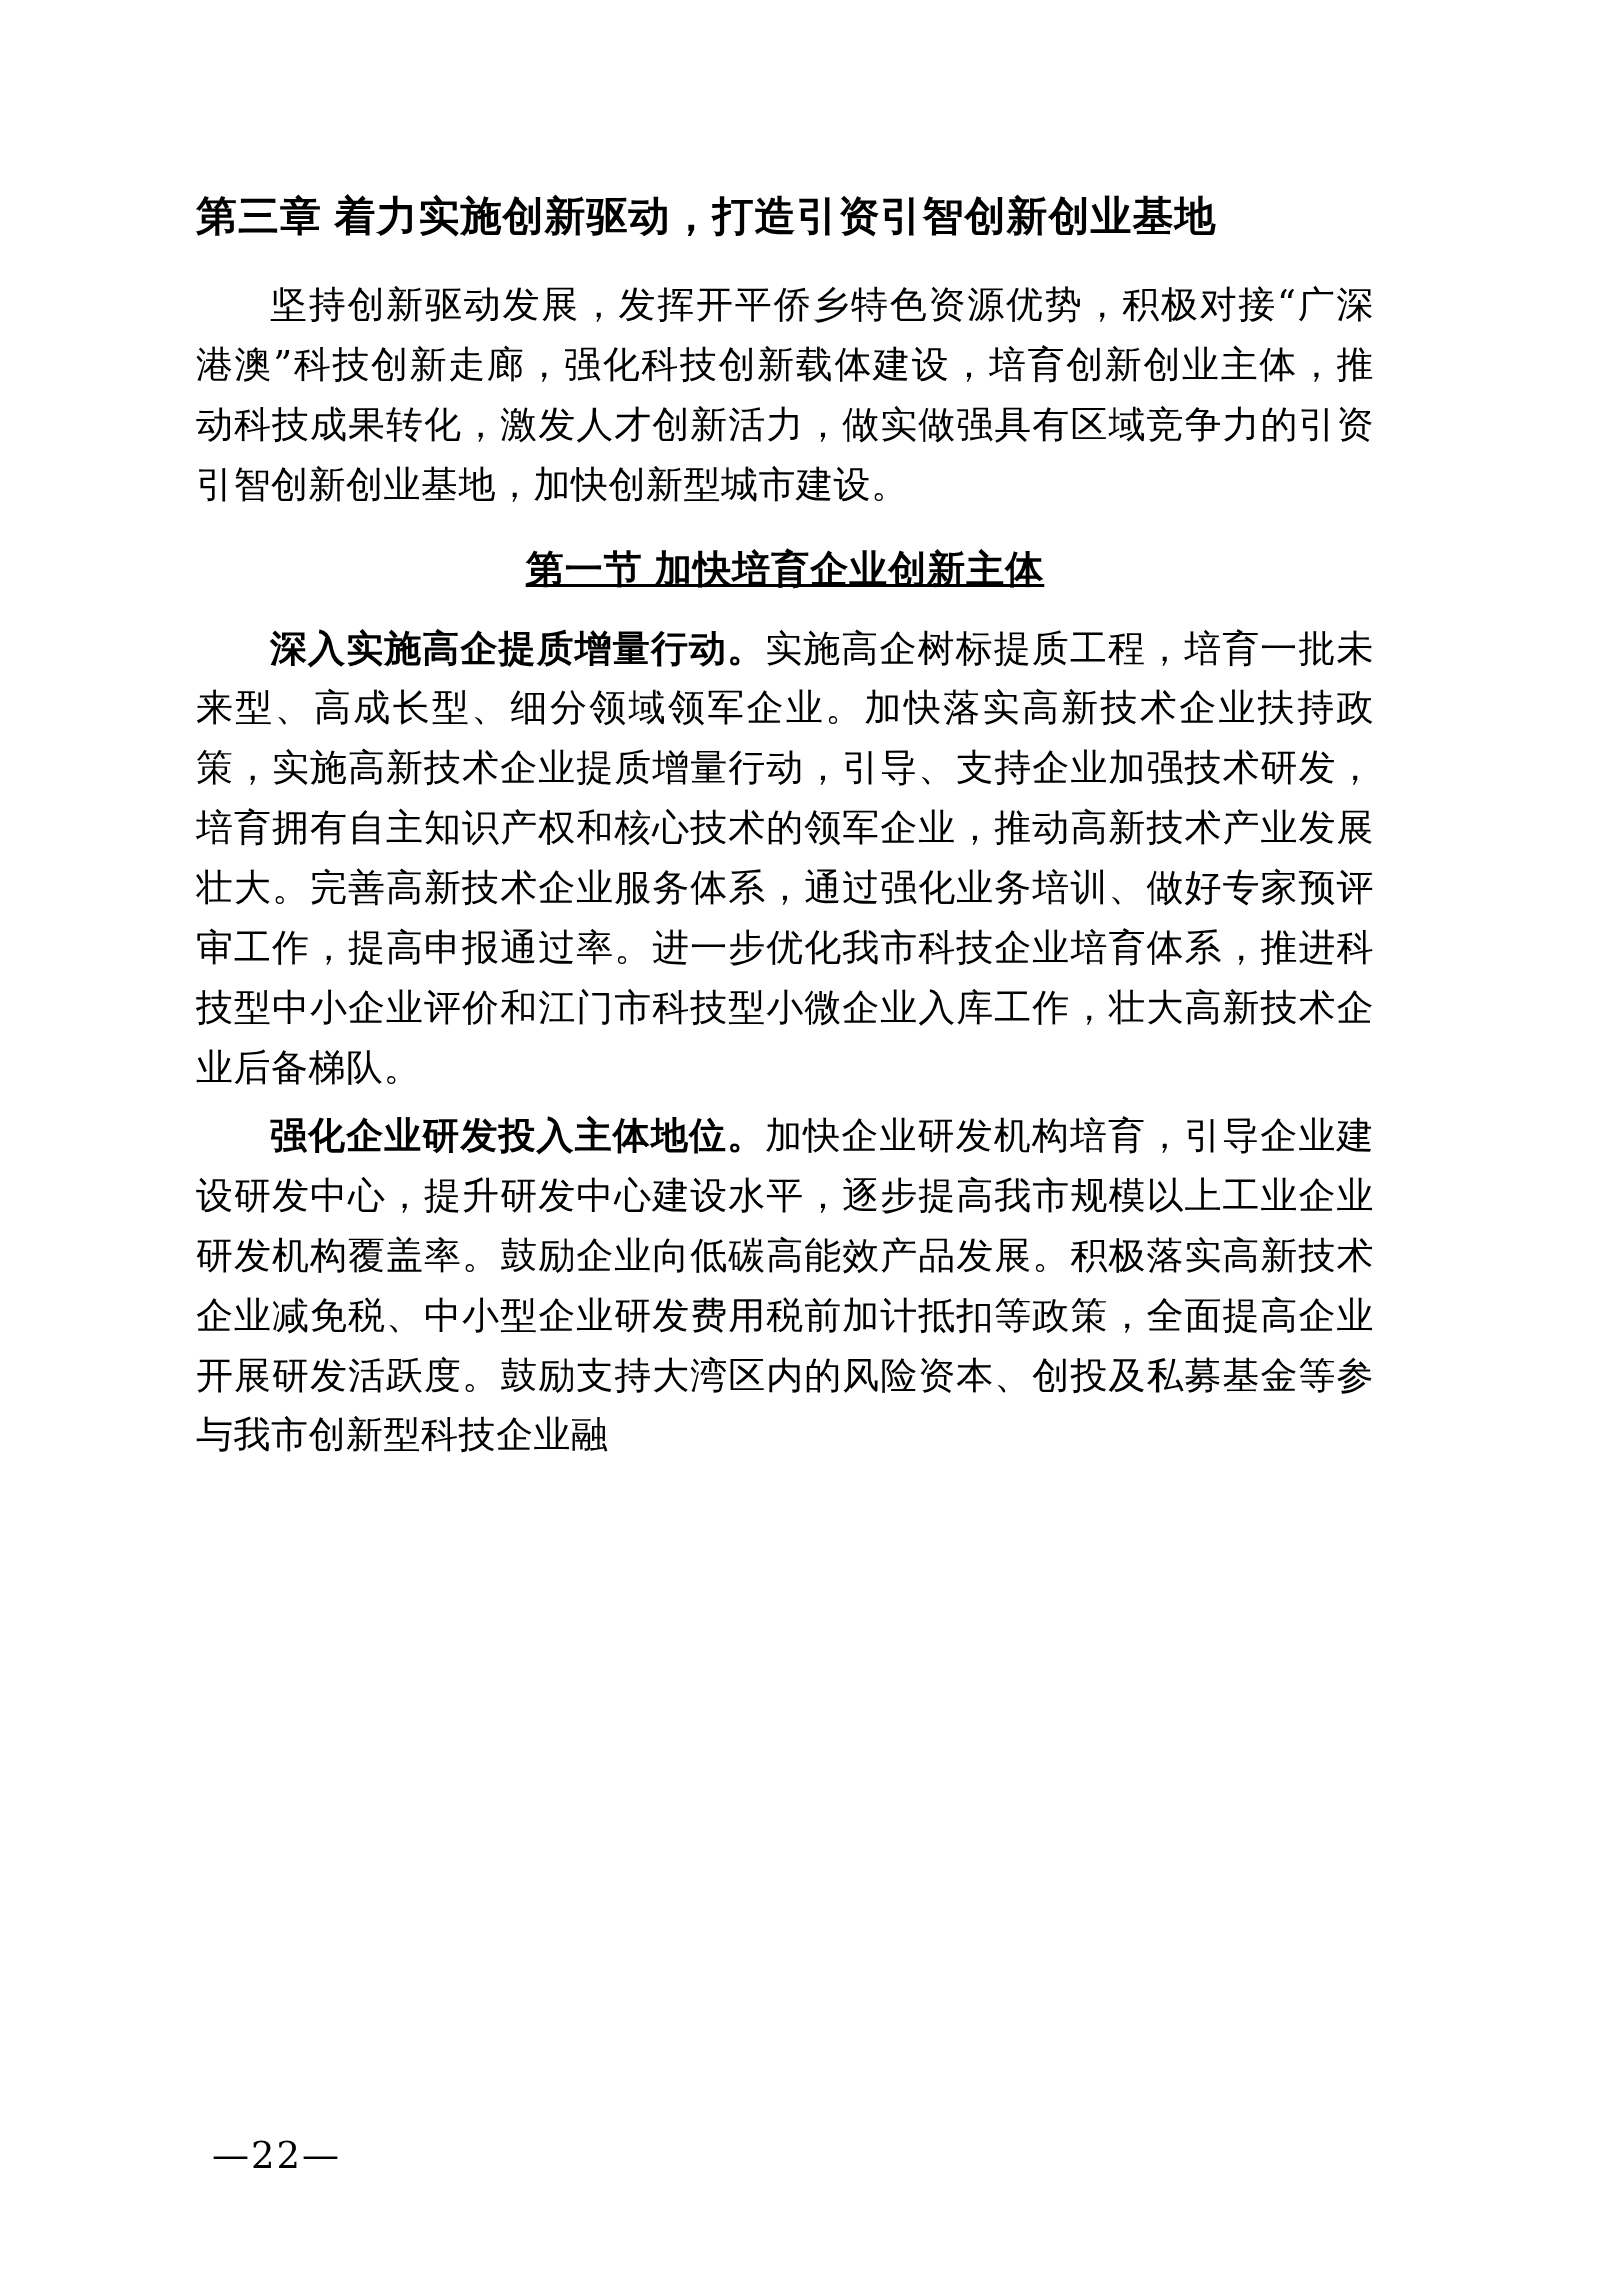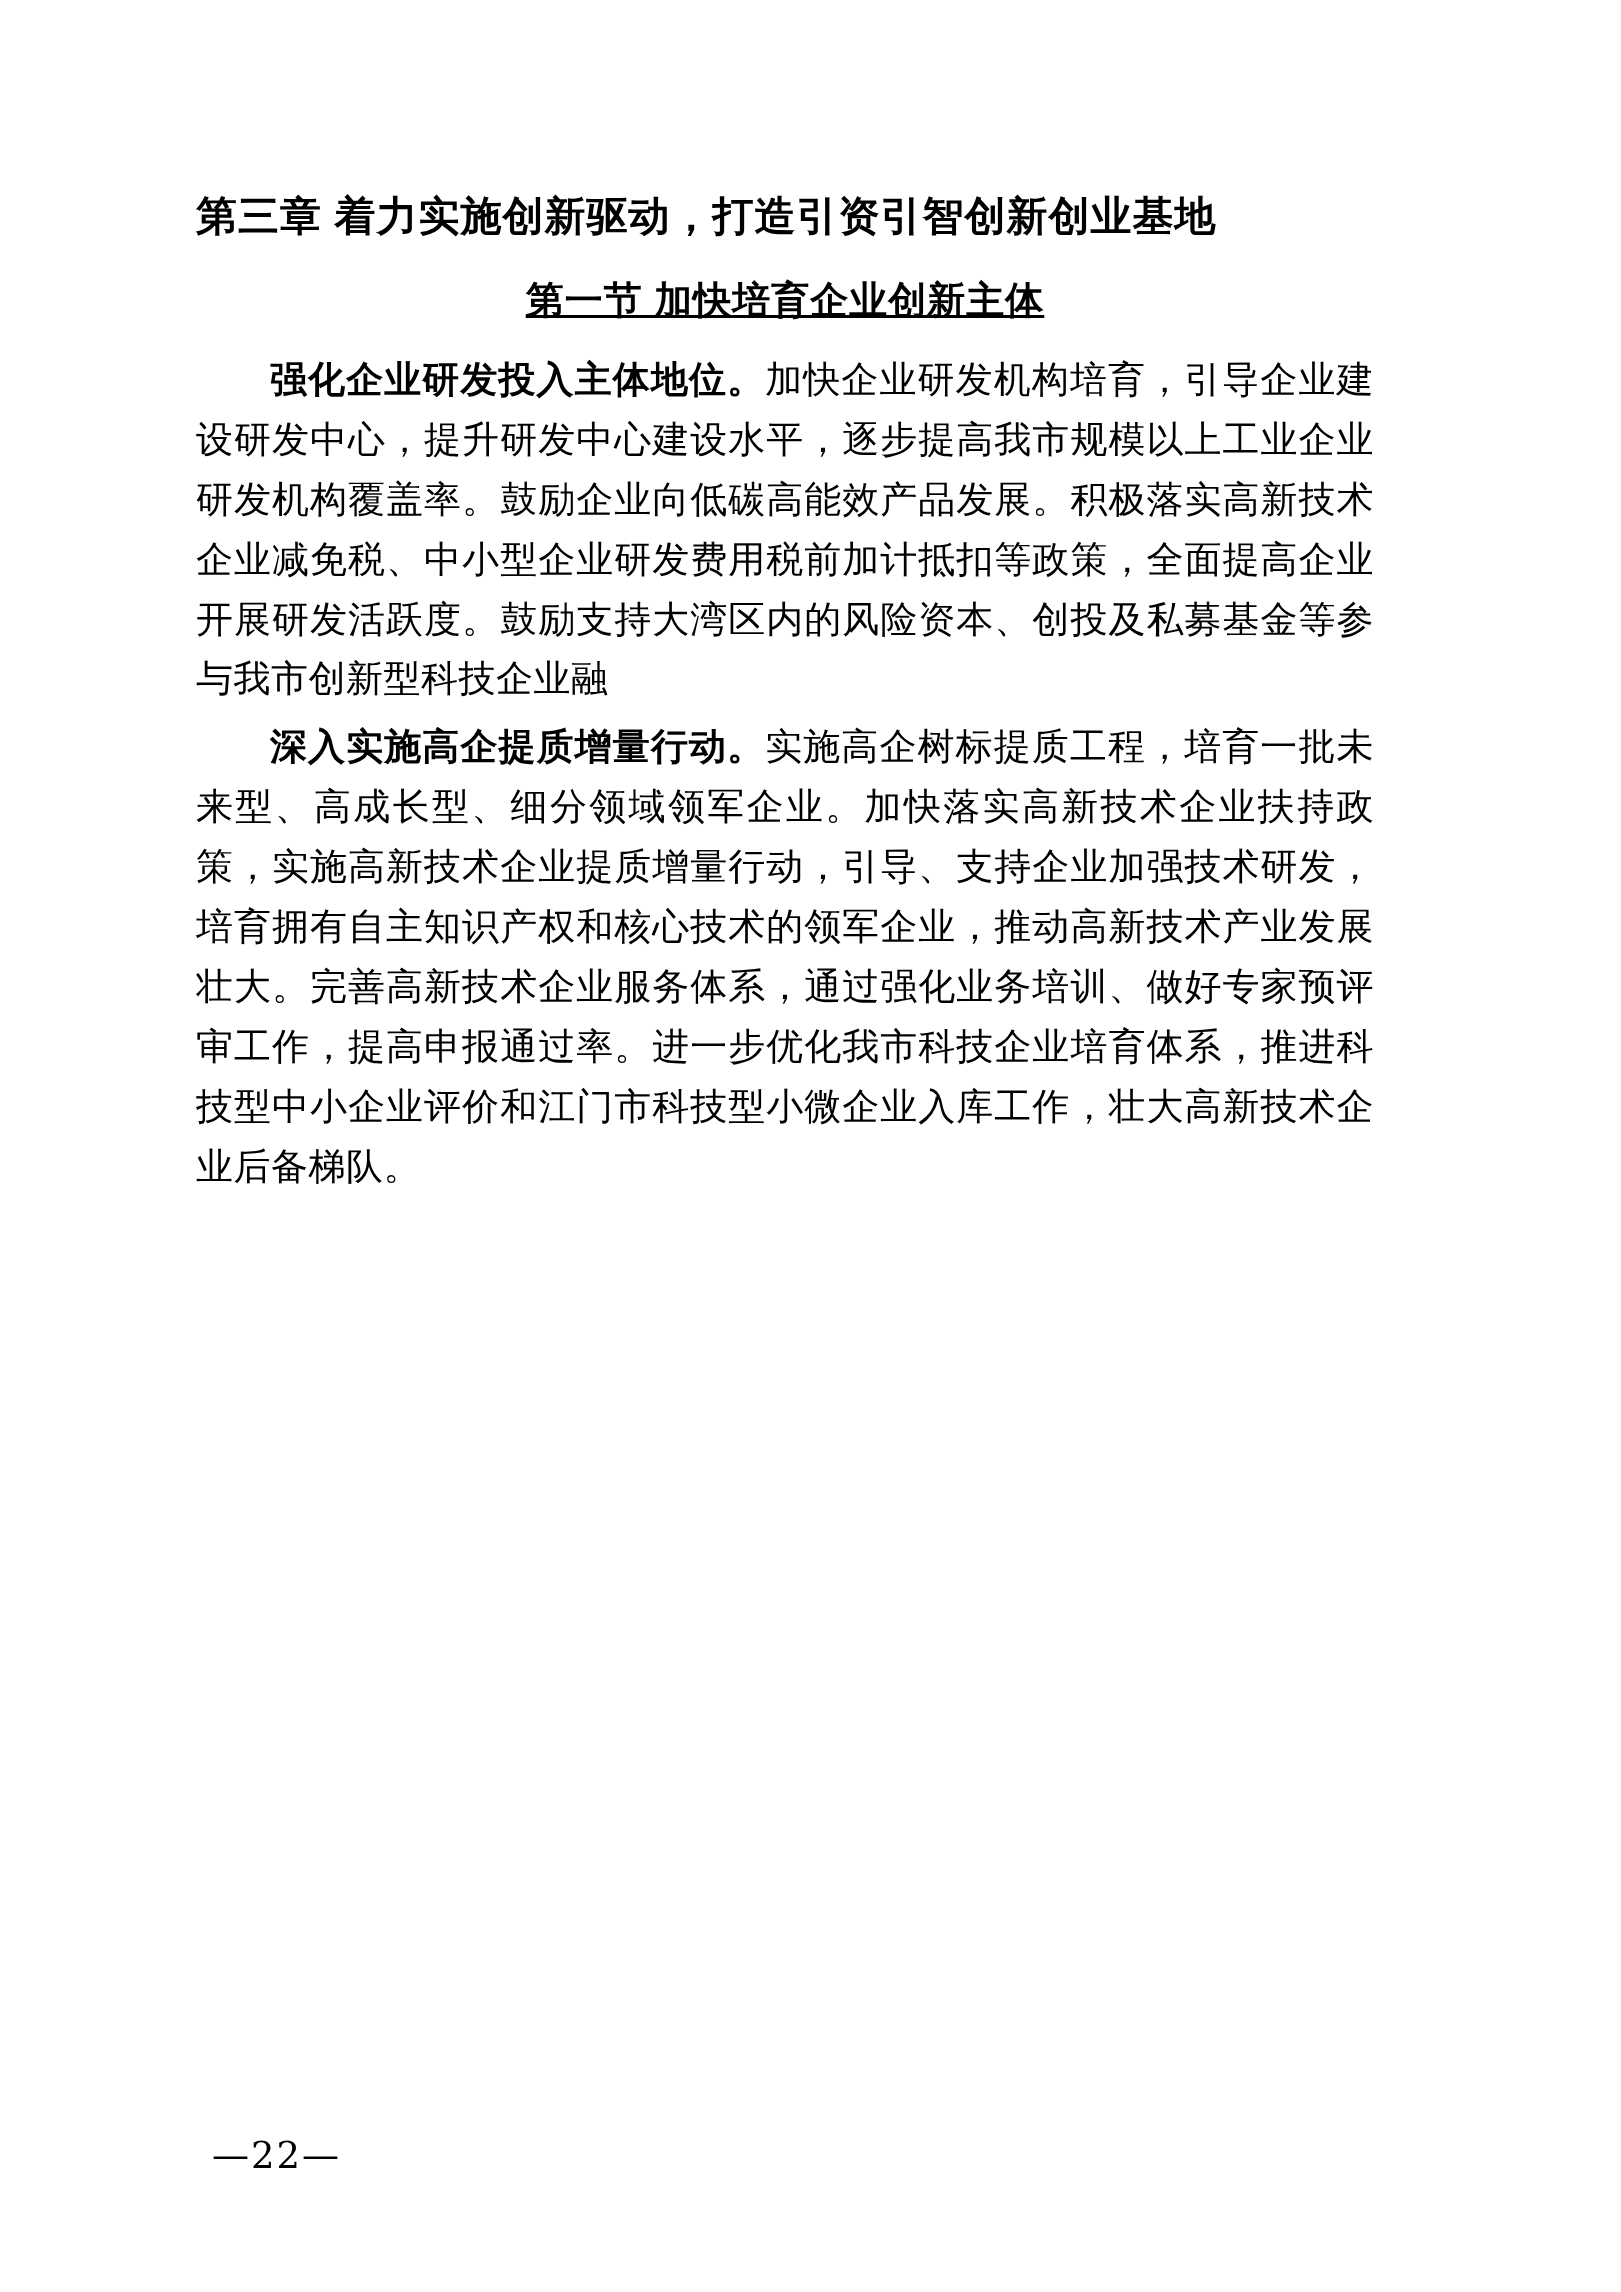--- a/index.html
+++ b/index.html
@@ -73,6 +73,7 @@
 
   <h1 class="chapter-title">第三章 着力实施创新驱动，打造引资引智创新创业基地</h1>
 
+  <p class="para">坚持创新驱动发展，发挥开平侨乡特色资源优势，积极对接“广深港澳”科技创新走廊，强化科技创新载体建设，培育创新创业主体，推动科技成果转化，激发人才创新活力，做实做强具有区域竞争力的引资引智创新创业基地，加快创新型城市建设。</p>
 
   <h2 class="section-title">第一节 加快培育企业创新主体</h2>
 

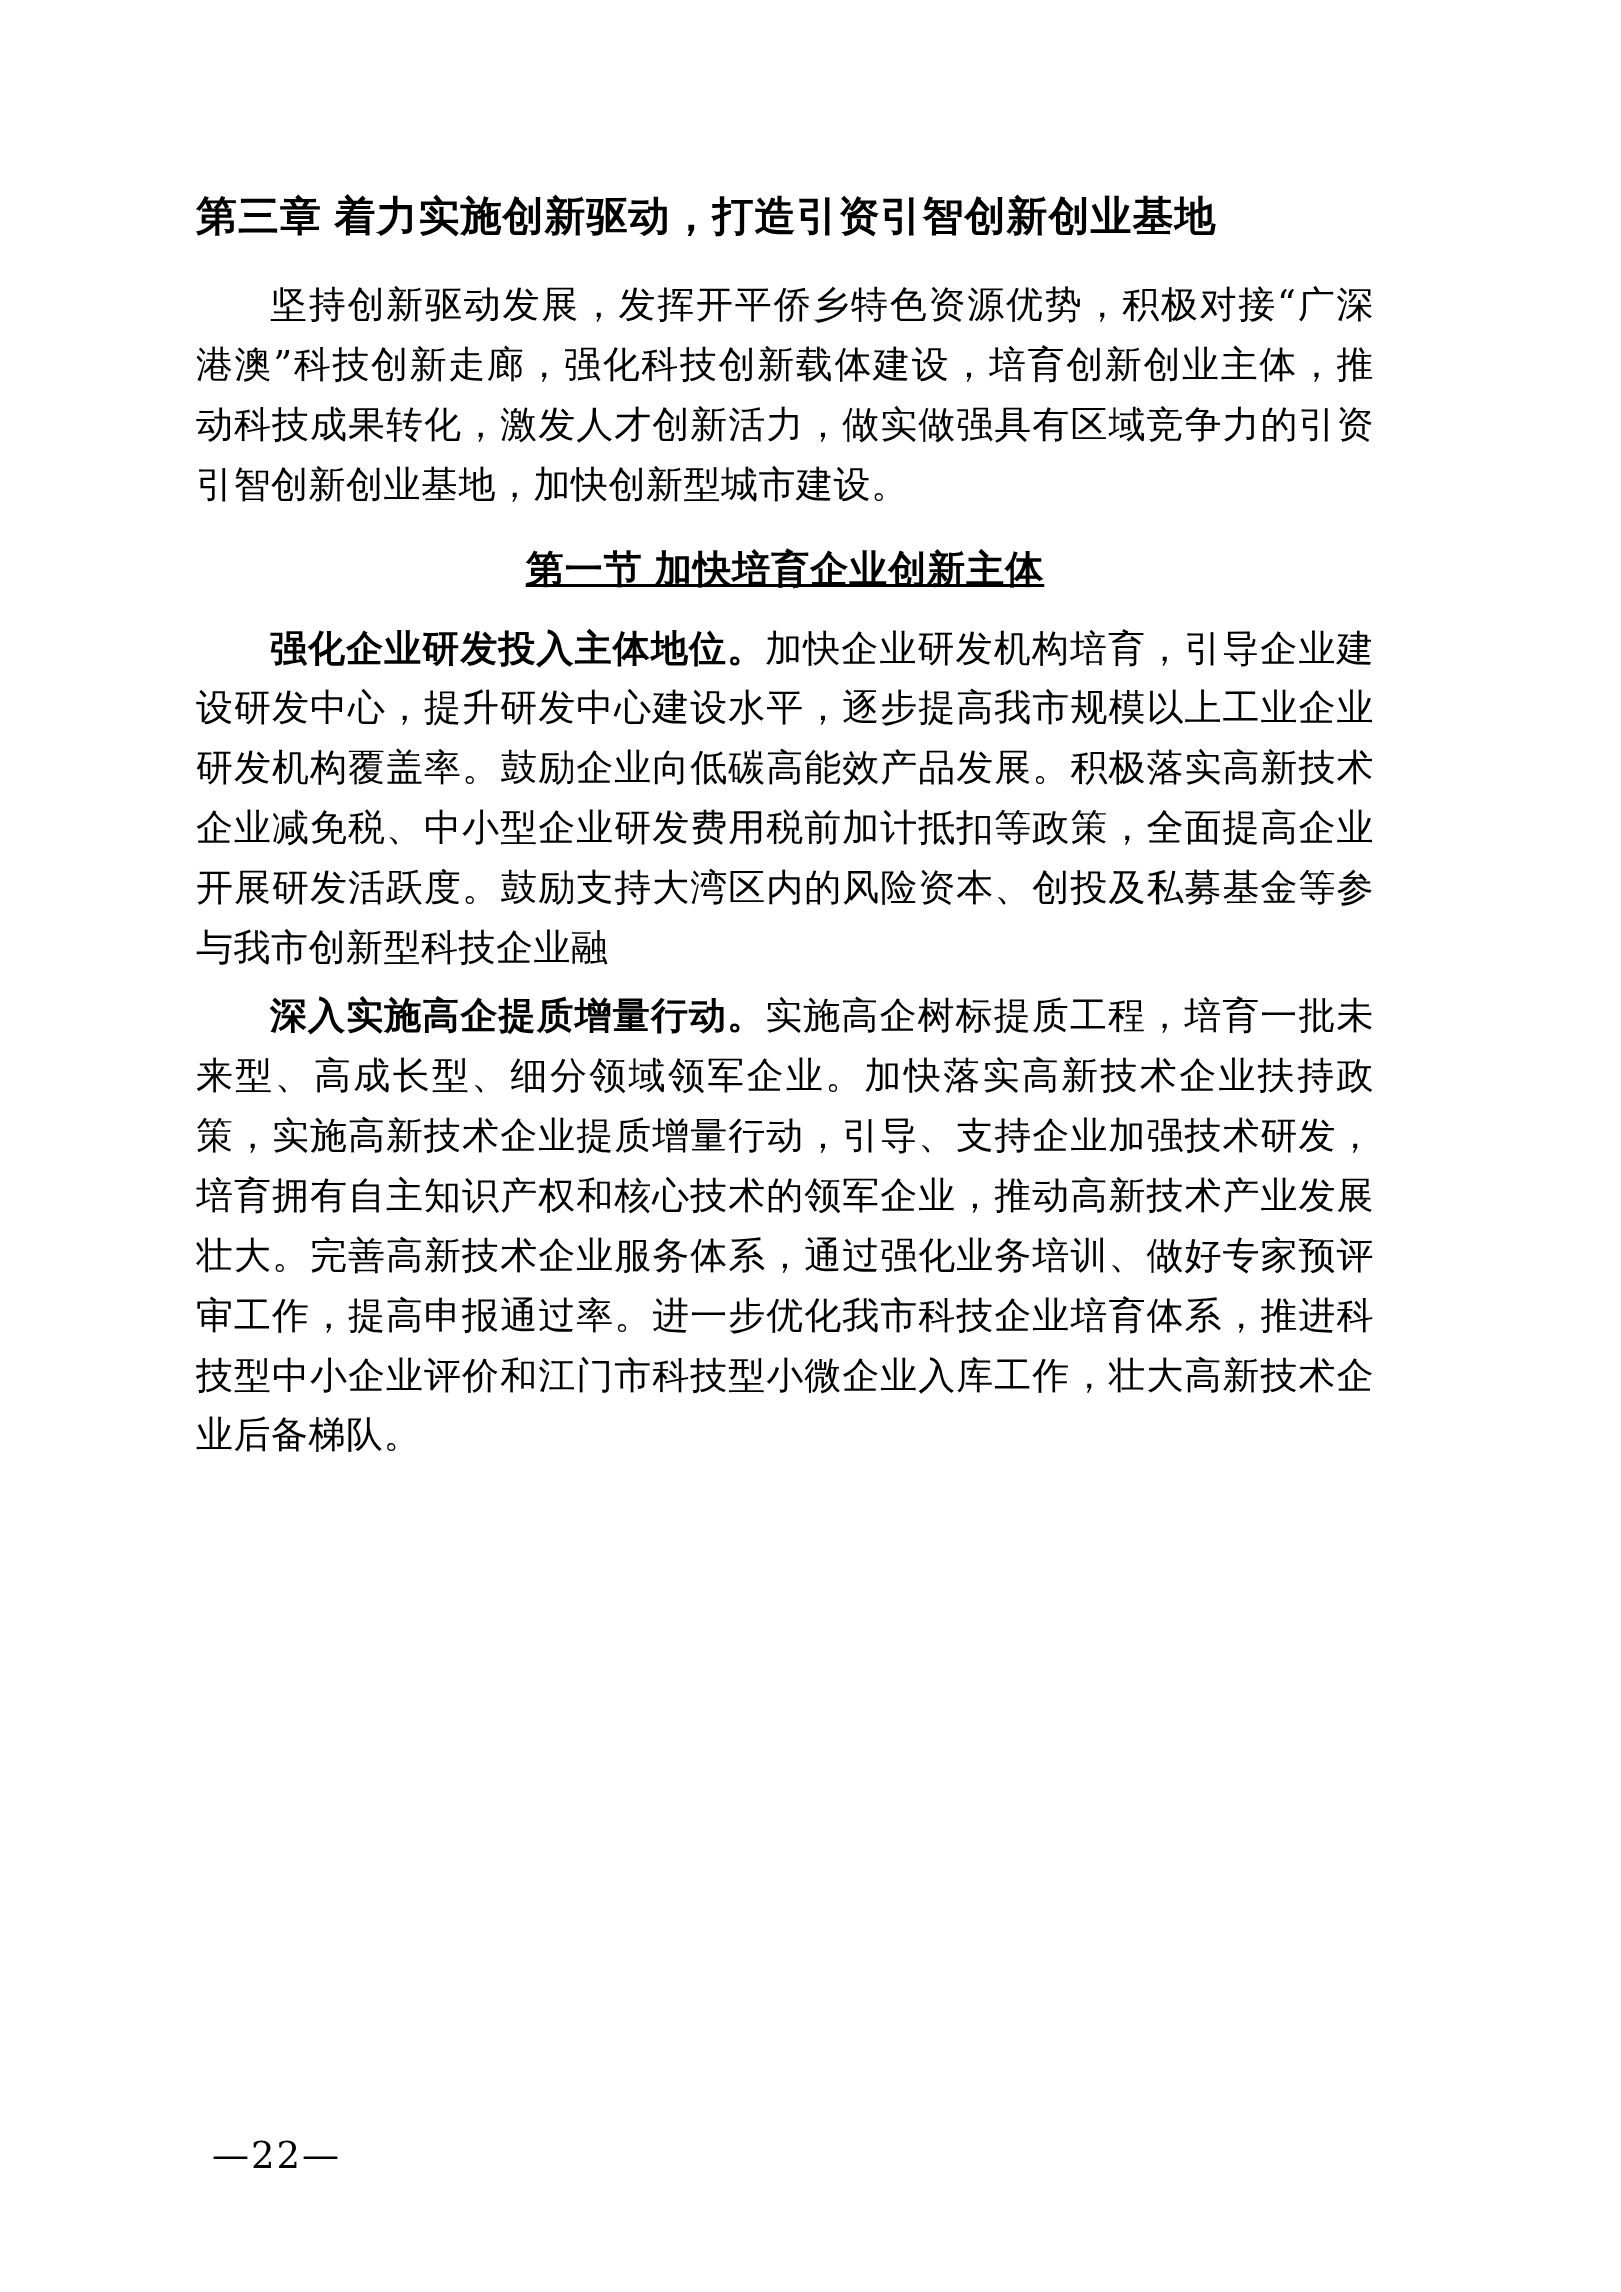--- a/index.html
+++ b/index.html
@@ -78,11 +78,11 @@
   <h2 class="section-title">第一节 加快培育企业创新主体</h2>
 
   <p class="para">
-    <span class="lead">强化企业研发投入主体地位。</span><span>加快企业研发机构培育，引导企业建设研发中心，提升研发中心建设水平，逐步提高我市规模以上工业企业研发机构覆盖率。鼓励企业向低碳高能效产品发展。积极落实高新技术企业减免税、中小型企业研发费用税前加计抵扣等政策，全面提高企业开展研发活跃度。鼓励支持大湾区内的风险资本、创投及私募基金等参与我市创新型科技企业融</span>
+    <span class="lead">深入实施高企提质增量行动。</span><span>实施高企树标提质工程，培育一批未来型、高成长型、细分领域领军企业。加快落实高新技术企业扶持政策，实施高新技术企业提质增量行动，引导、支持企业加强技术研发，培育拥有自主知识产权和核心技术的领军企业，推动高新技术产业发展壮大。完善高新技术企业服务体系，通过强化业务培训、做好专家预评审工作，提高申报通过率。进一步优化我市科技企业培育体系，推进科技型中小企业评价和江门市科技型小微企业入库工作，壮大高新技术企业后备梯队。</span>
   </p>
 
   <p class="para">
-    <span class="lead">深入实施高企提质增量行动。</span><span>实施高企树标提质工程，培育一批未来型、高成长型、细分领域领军企业。加快落实高新技术企业扶持政策，实施高新技术企业提质增量行动，引导、支持企业加强技术研发，培育拥有自主知识产权和核心技术的领军企业，推动高新技术产业发展壮大。完善高新技术企业服务体系，通过强化业务培训、做好专家预评审工作，提高申报通过率。进一步优化我市科技企业培育体系，推进科技型中小企业评价和江门市科技型小微企业入库工作，壮大高新技术企业后备梯队。</span>
+    <span class="lead">强化企业研发投入主体地位。</span><span>加快企业研发机构培育，引导企业建设研发中心，提升研发中心建设水平，逐步提高我市规模以上工业企业研发机构覆盖率。鼓励企业向低碳高能效产品发展。积极落实高新技术企业减免税、中小型企业研发费用税前加计抵扣等政策，全面提高企业开展研发活跃度。鼓励支持大湾区内的风险资本、创投及私募基金等参与我市创新型科技企业融</span>
   </p>
 
   <div class="page-number">—22—</div>

